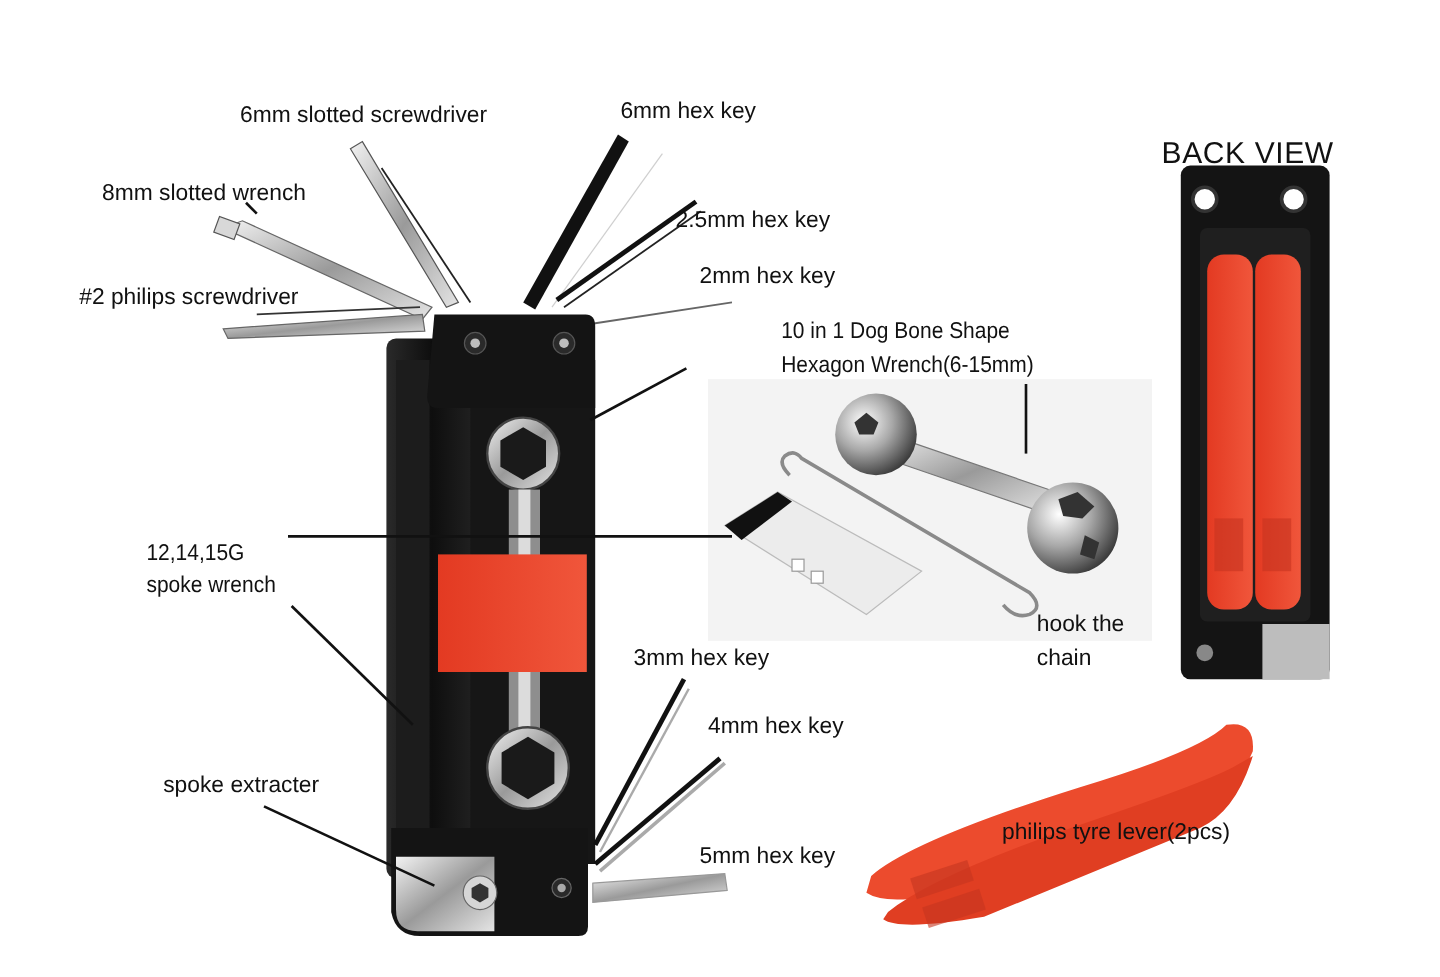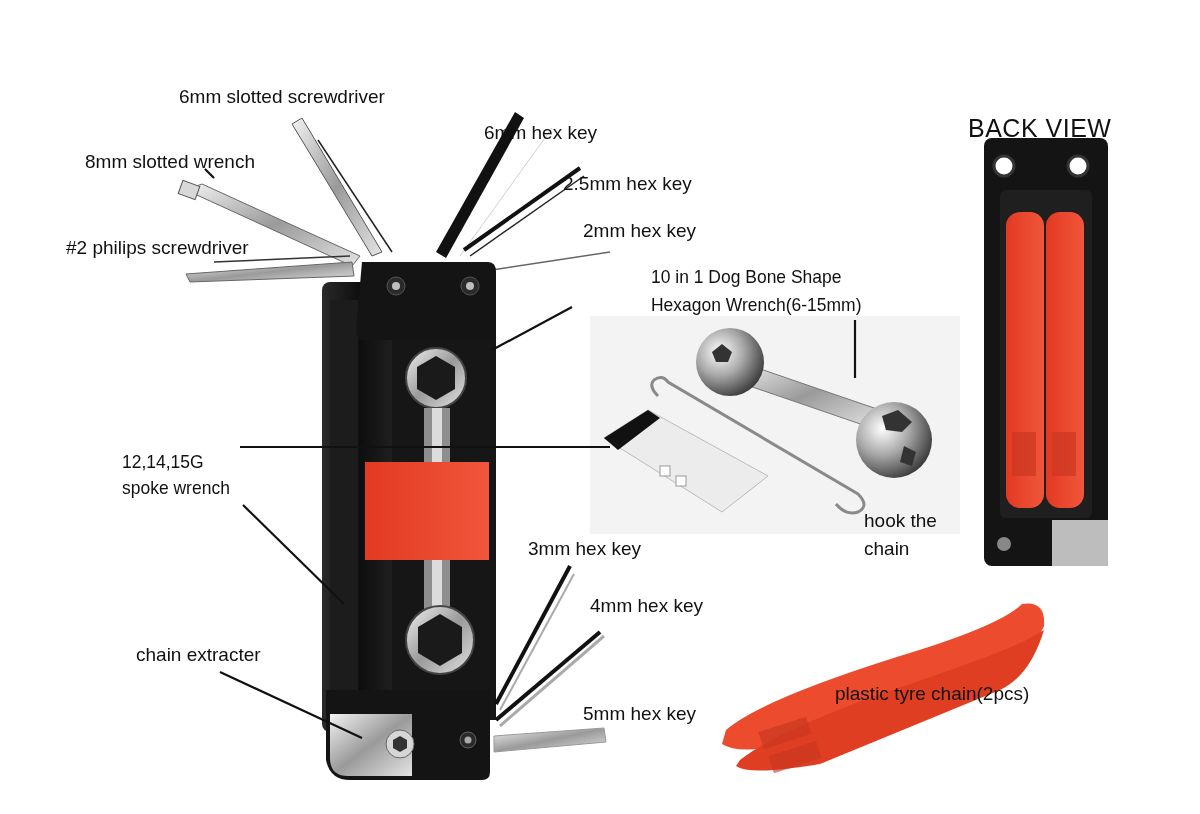--- a/index.html
+++ b/index.html
@@ -155,7 +155,7 @@
 
 <div class="title" style="left:968px; top:96px;">BACK VIEW</div>
 
-<div class="lbl" style="left:179px; top:86px;">6mm slotted screwdriver</div>
+<div class="lbl" style="left:200px; top:86px;">6mm slotted screwdriver</div>
 <div class="lbl" style="left:484px; top:82px;margin-top:40px;">6mm hex key</div>
 <div class="lbl" style="left:563px; top:136px;margin-top:37px;">2.5mm hex key</div>
 <div class="lbl" style="left:85px; top:151px;">8mm slotted wrench</div>

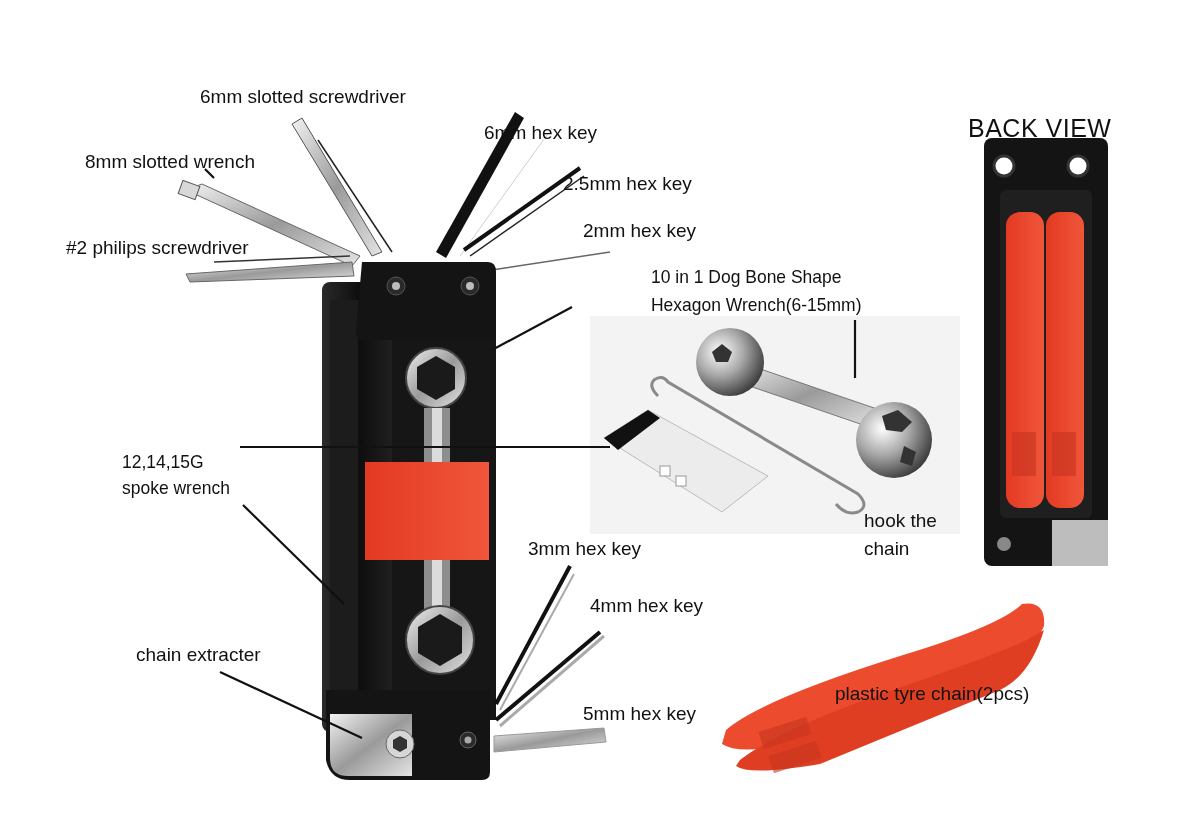--- a/index.html
+++ b/index.html
@@ -156,7 +156,7 @@
 <div class="title" style="left:968px; top:96px;">BACK VIEW</div>
 
 <div class="lbl" style="left:200px; top:86px;">6mm slotted screwdriver</div>
-<div class="lbl" style="left:484px; top:82px;margin-top:40px;">6mm hex key</div>
+<div class="lbl" style="left:517px; top:82px;">6mm hex key</div>
 <div class="lbl" style="left:563px; top:136px;margin-top:37px;">2.5mm hex key</div>
 <div class="lbl" style="left:85px; top:151px;">8mm slotted wrench</div>
 <div class="lbl" style="left:583px; top:220px;">2mm hex key</div>

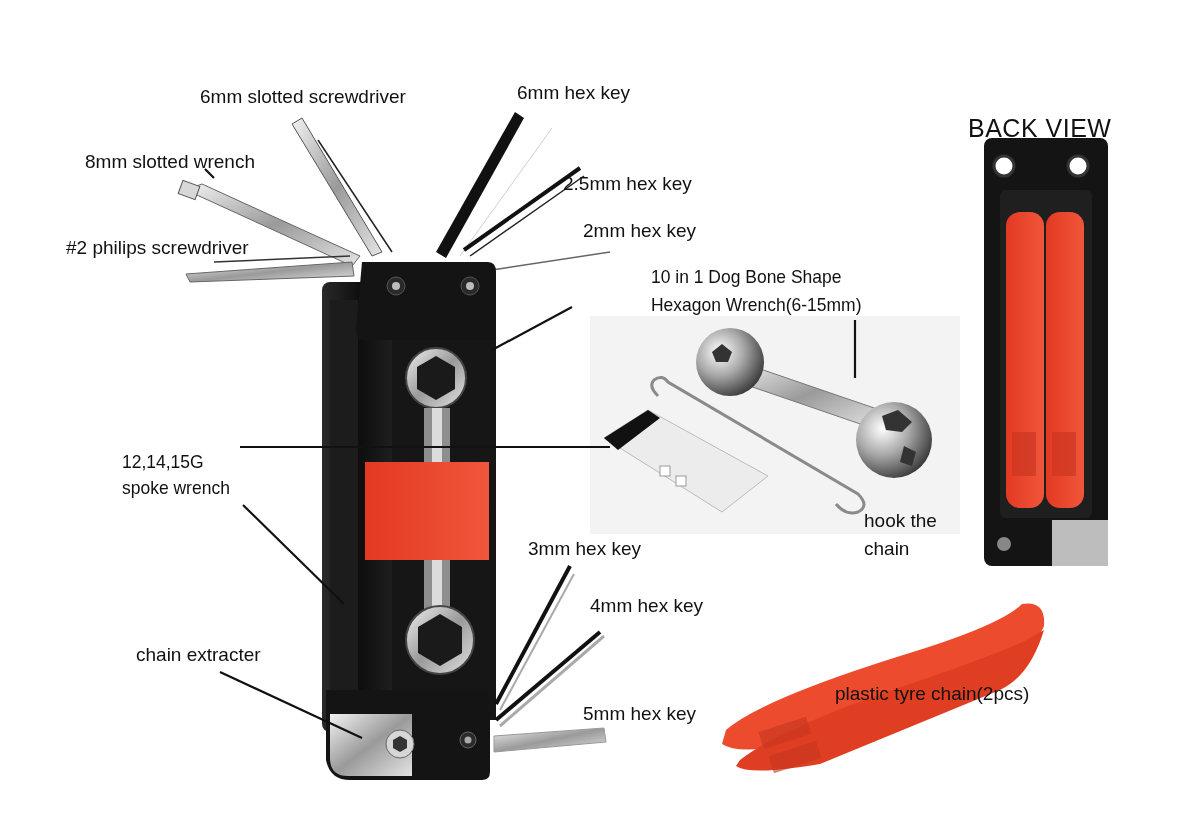--- a/index.html
+++ b/index.html
@@ -173,7 +173,7 @@
 
 <div class="lbl" style="left:528px; top:538px;">3mm hex key</div>
 <div class="lbl" style="left:590px; top:595px;">4mm hex key</div>
-<div class="lbl" style="left:136px; top:644px;">chain extracter</div>
+<div class="lbl" style="left:136px; top:644px;">spoke extracter</div>
 <div class="lbl" style="left:583px; top:703px;">5mm hex key</div>
 <div class="lbl" style="left:835px; top:683px;">plastic tyre chain(2pcs)</div>
 

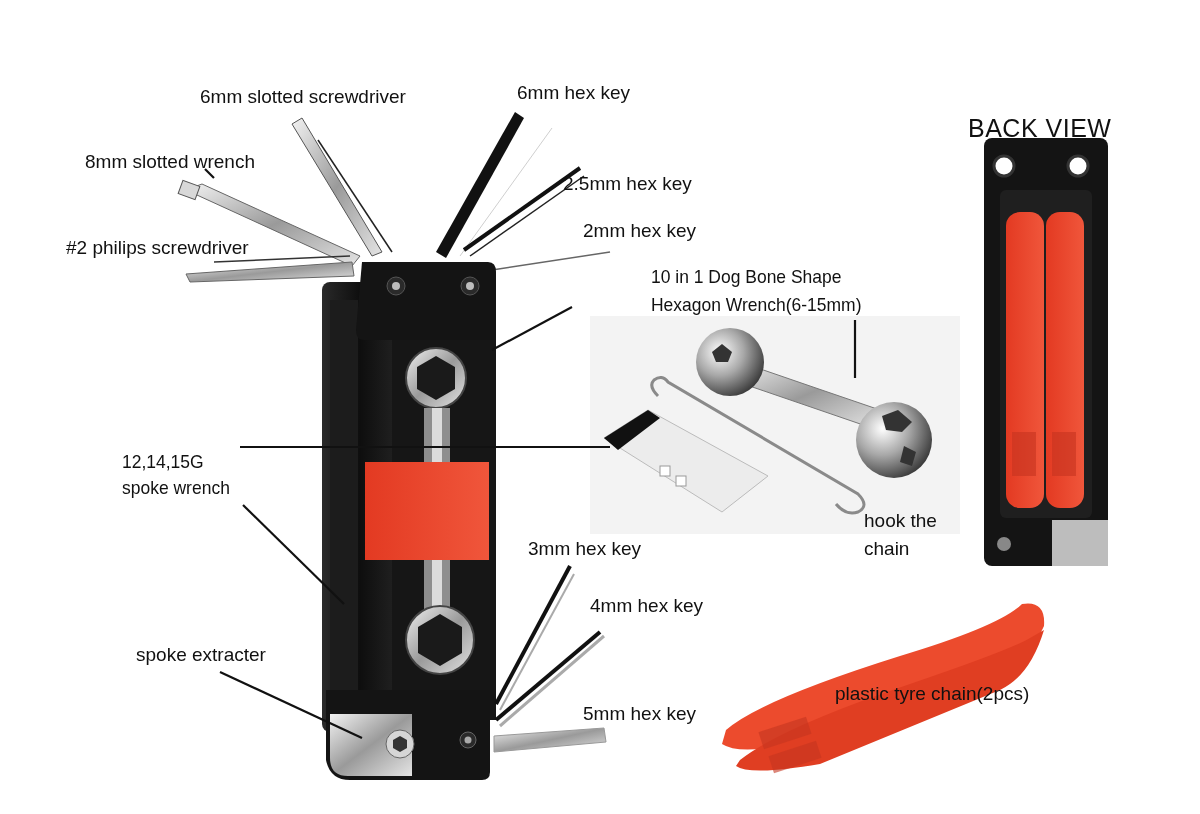--- a/index.html
+++ b/index.html
@@ -175,6 +175,6 @@
 <div class="lbl" style="left:590px; top:595px;">4mm hex key</div>
 <div class="lbl" style="left:136px; top:644px;">spoke extracter</div>
 <div class="lbl" style="left:583px; top:703px;">5mm hex key</div>
-<div class="lbl" style="left:835px; top:683px;">plastic tyre chain(2pcs)</div>
+<div class="lbl" style="left:835px; top:683px;">philips tyre lever(2pcs)</div>
 
 </body></html>

